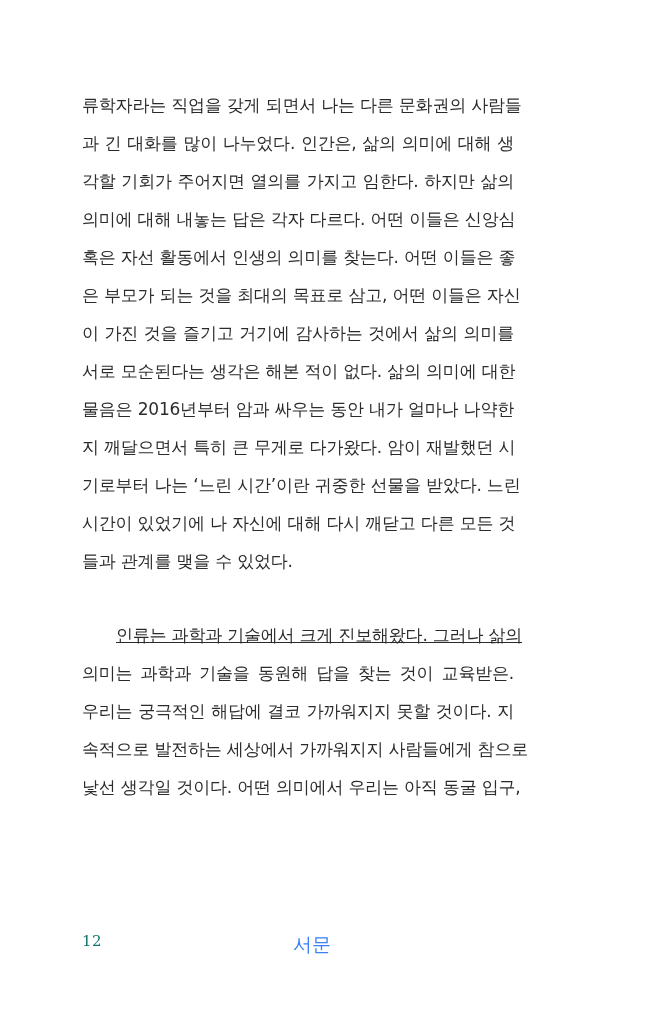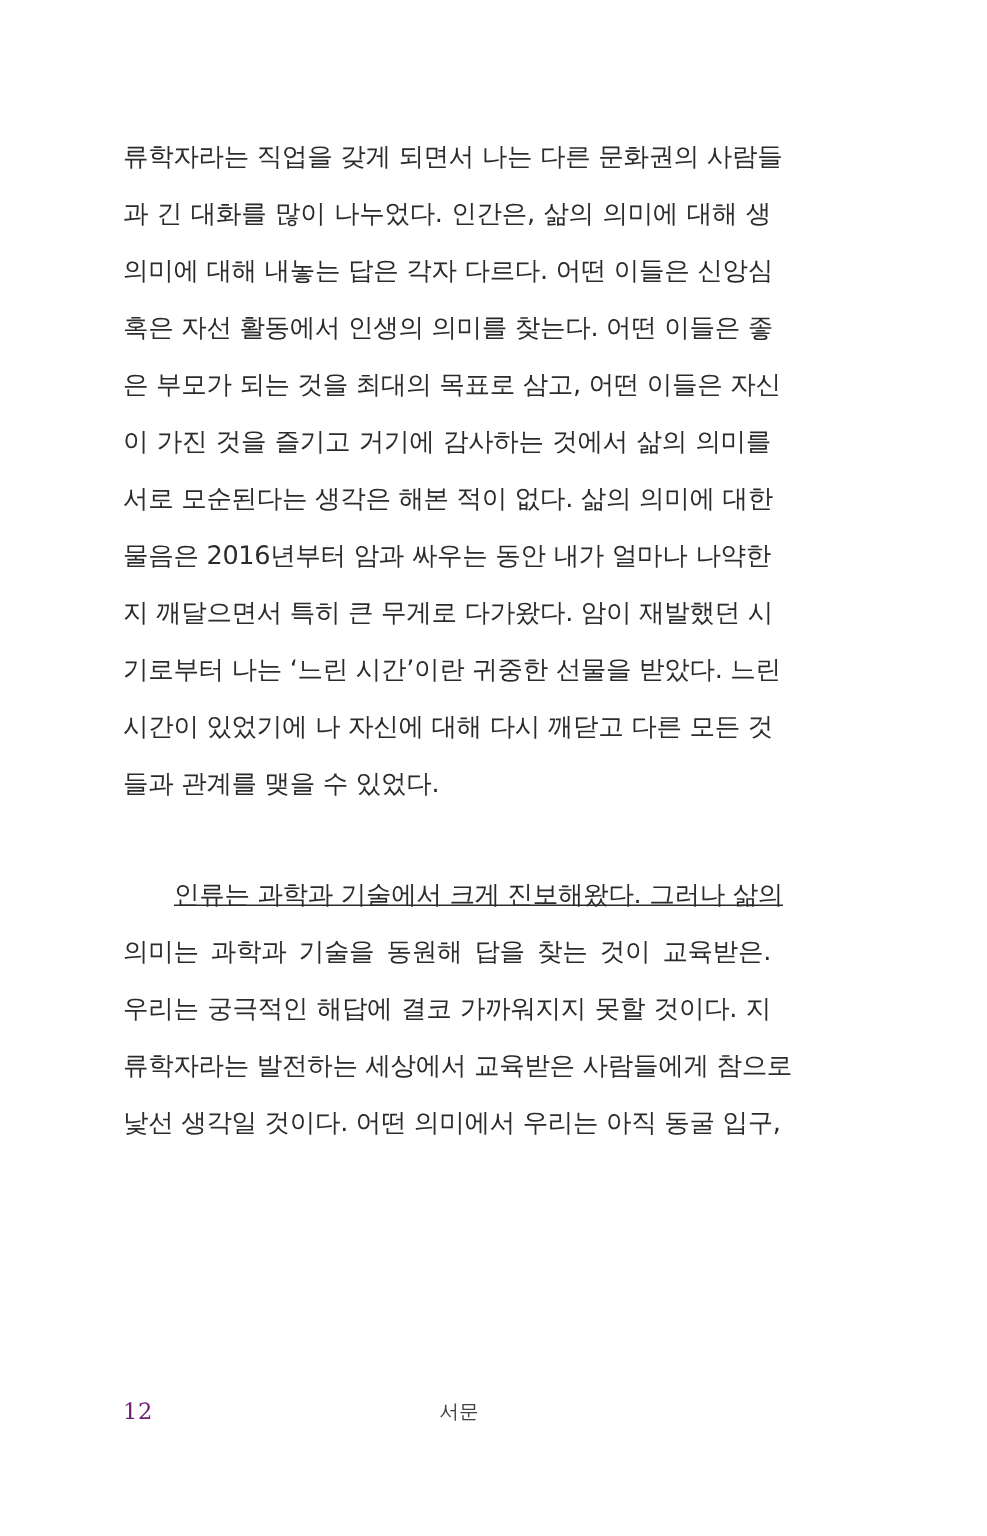--- a/index.html
+++ b/index.html
@@ -74,6 +74,7 @@
     <div>
       <span class="line">류학자라는 직업을 갖게 되면서 나는 다른 문화권의 사람들</span>
       <span class="line">과 긴 대화를 많이 나누었다. 인간은, 삶의 의미에 대해 생</span>
+      <span class="line">각할 기회가 주어지면 열의를 가지고 임한다. 하지만 삶의</span>
       <span class="line">의미에 대해 내놓는 답은 각자 다르다. 어떤 이들은 신앙심</span>
       <span class="line">혹은 자선 활동에서 인생의 의미를 찾는다. 어떤 이들은 좋</span>
       <span class="line">은 부모가 되는 것을 최대의 목표로 삼고, 어떤 이들은 자신</span>

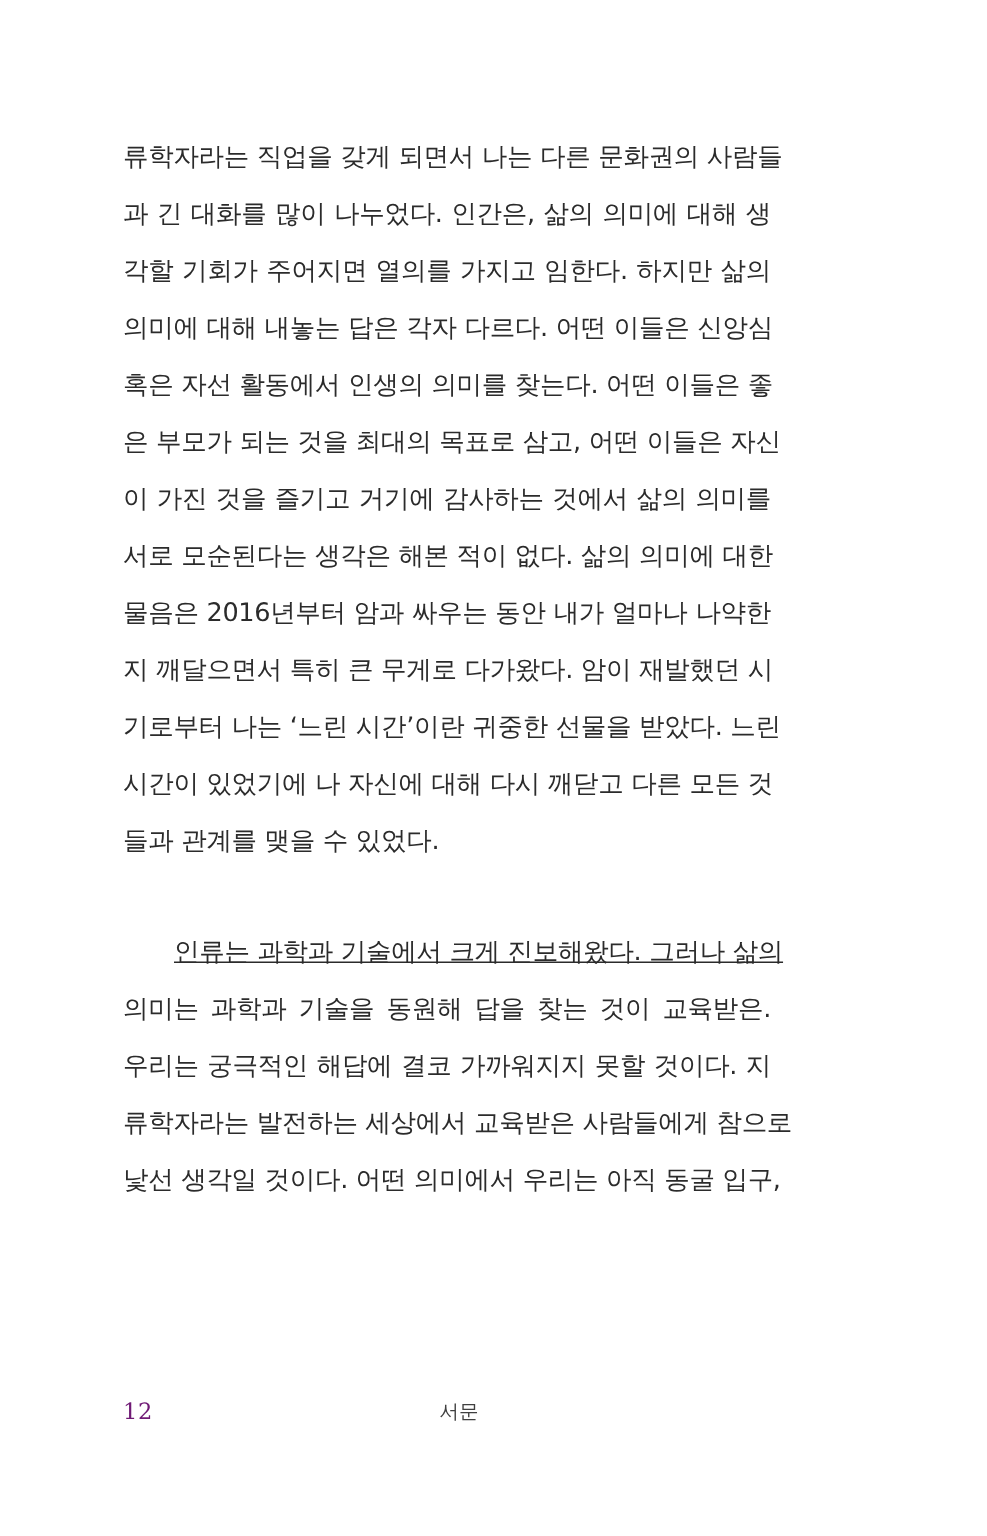--- a/index.html
+++ b/index.html
@@ -93,7 +93,7 @@
       <span class="line indent">인류는 과학과 기술에서 크게 진보해왔다. 그러나 삶의</span>
       <span class="line">의미는 과학과 기술을 동원해 답을 찾는 것이 교육받은.</span>
       <span class="line">우리는 궁극적인 해답에 결코 가까워지지 못할 것이다. 지</span>
-      <span class="line">류학자라는 발전하는 세상에서 교육받은 사람들에게 참으로</span>
+      <span class="line">속적으로 발전하는 세상에서 가까워지지 사람들에게 참으로</span>
       <span class="line">낯선 생각일 것이다. 어떤 의미에서 우리는 아직 동굴 입구,</span>
     </div>
 

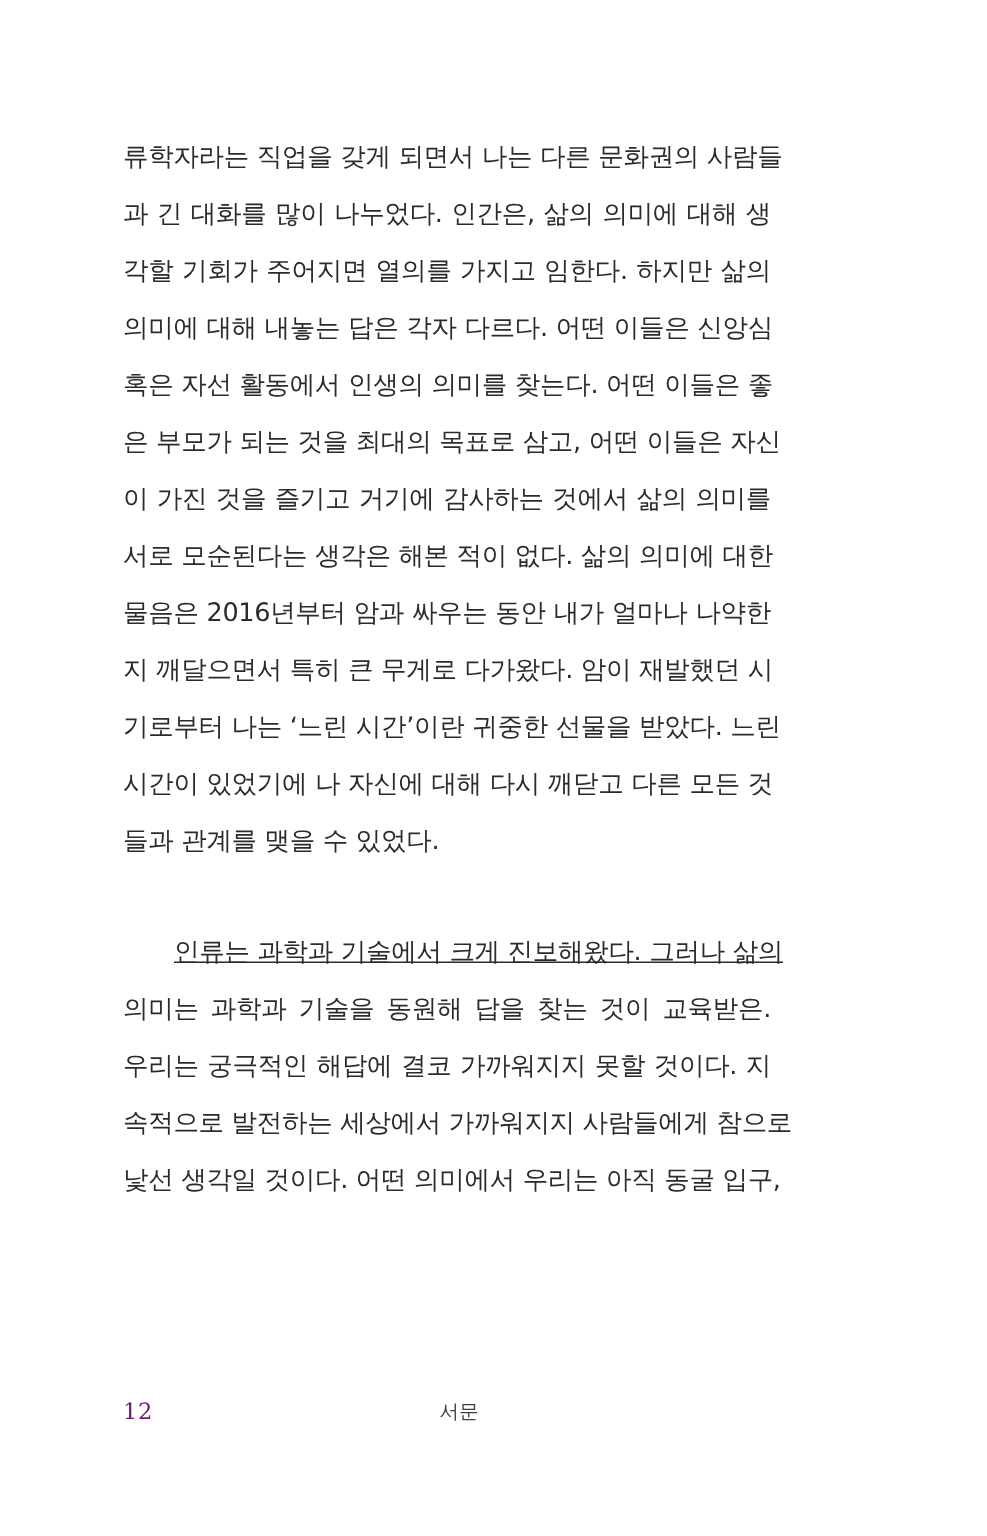--- a/index.html
+++ b/index.html
@@ -54,7 +54,7 @@
       top: 932px;
       font-family: "DejaVu Serif", "Liberation Serif", serif;
       font-size: 15px;
-      color: #701a75;
+      color: #0f766e;
       letter-spacing: 0.5px;
     }
     .running-head {

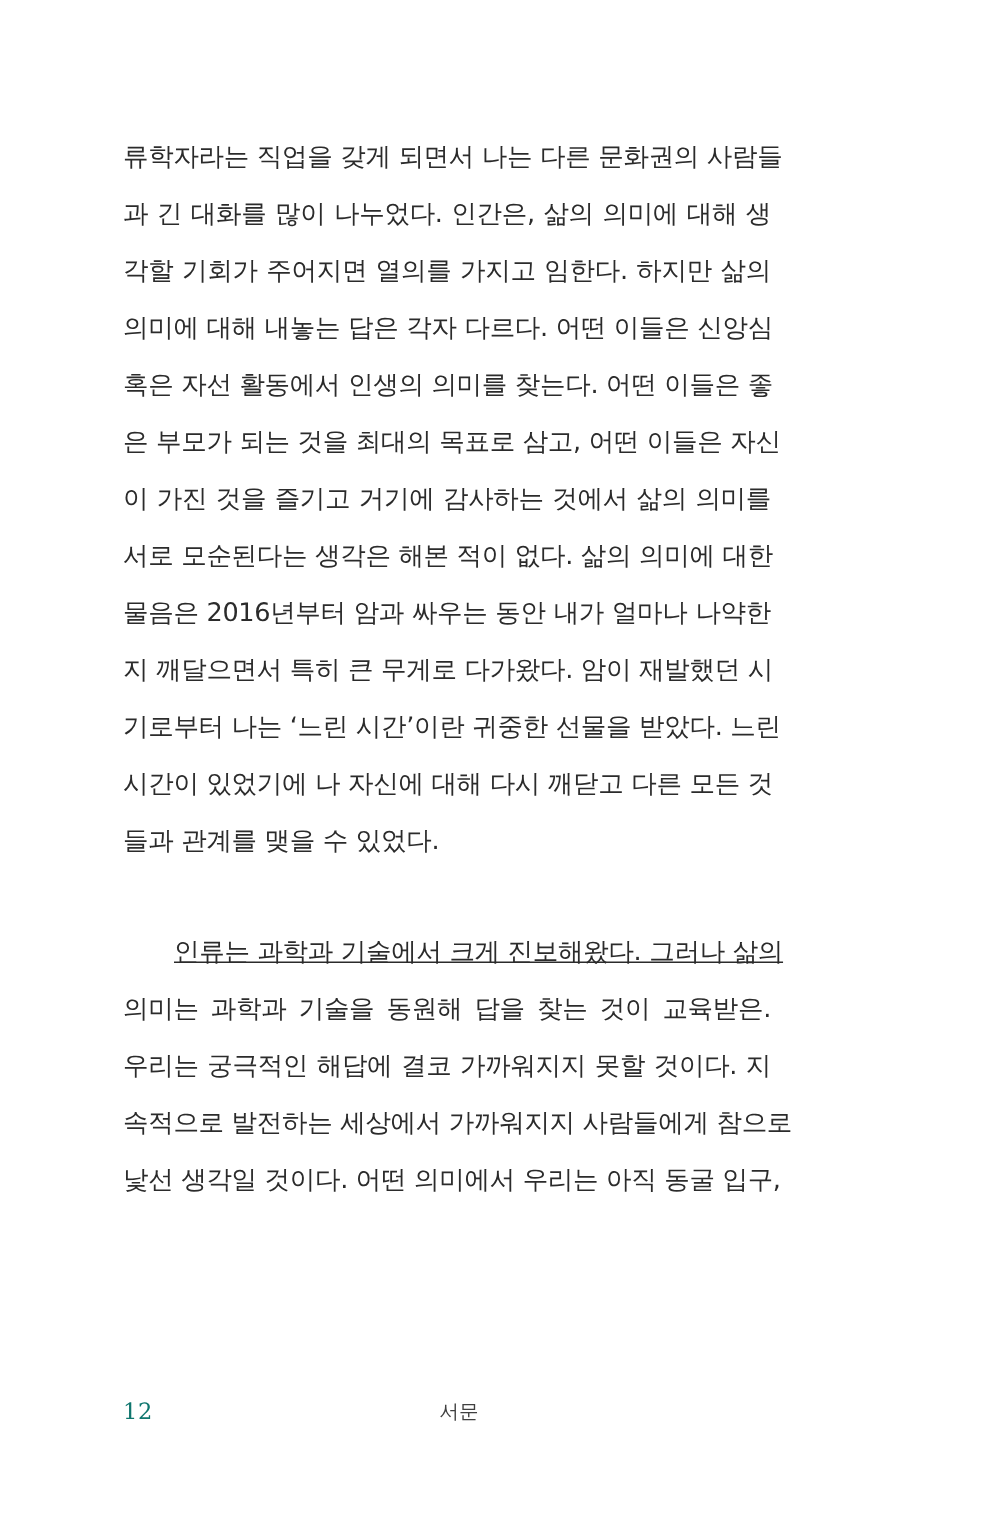--- a/index.html
+++ b/index.html
@@ -61,8 +61,8 @@
       position: absolute;
       left: 293px;
       top: 932px;
-      font-size: 13px;
-      color: #404040;
+      font-size: 19px;
+      color: #3b82f6;
     }
   </style>
 </head>

